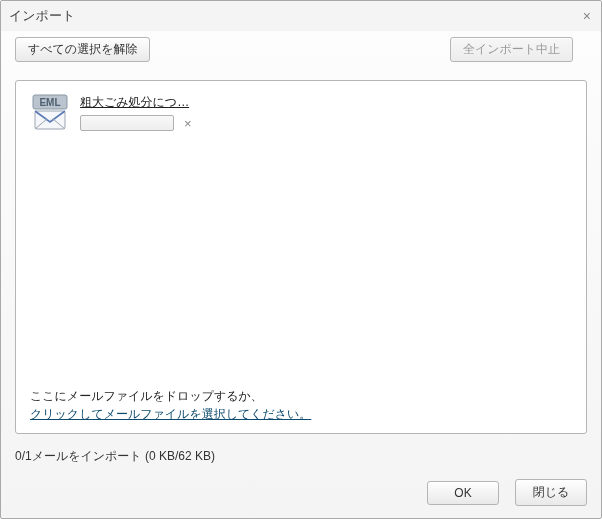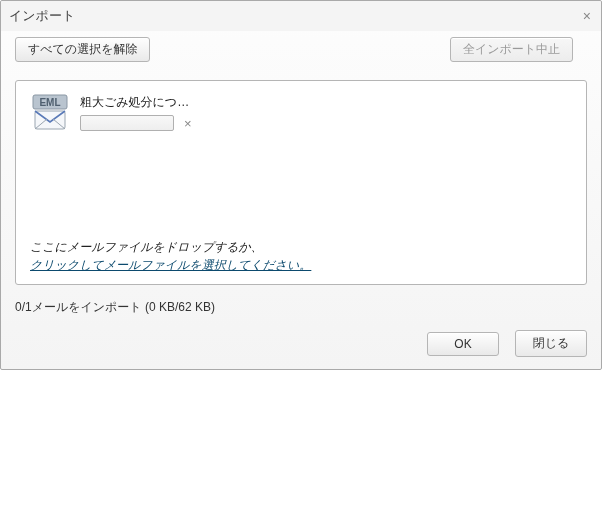--- a/index.html
+++ b/index.html
@@ -15,7 +15,7 @@
   .dialog {
     box-sizing: border-box;
     width: 602px;
-    height: 370px;
+    height: 519px;
     border: 1px solid #a9a9a9;
     background: linear-gradient(#fdfdfd, #f4f4f4);
     display: flex;

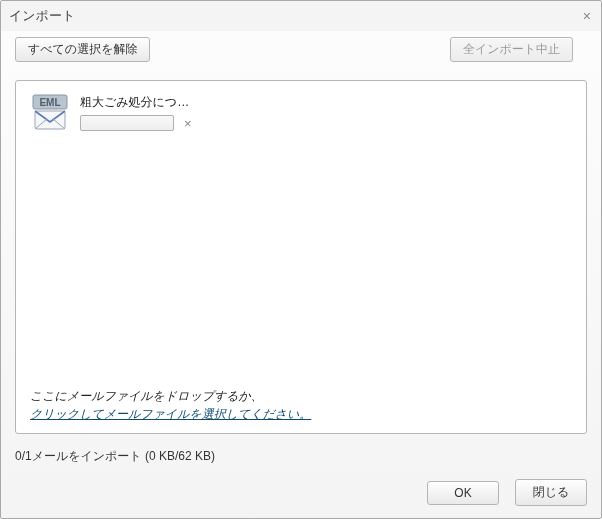--- a/index.html
+++ b/index.html
@@ -93,6 +93,7 @@
     color: #222;
     margin-bottom: 4px;
     padding-top: 1px;
+    text-decoration: underline;
   }
   .item-line2 {
     display: flex;

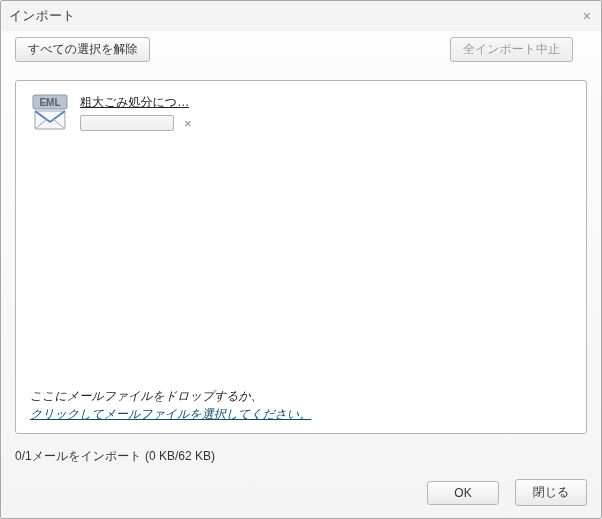--- a/index.html
+++ b/index.html
@@ -118,7 +118,6 @@
     font-size: 12px;
     color: #222;
     line-height: 1.5;
-    font-style: italic;
   }
   .drop-hint a {
     color: #0c4a6e;

